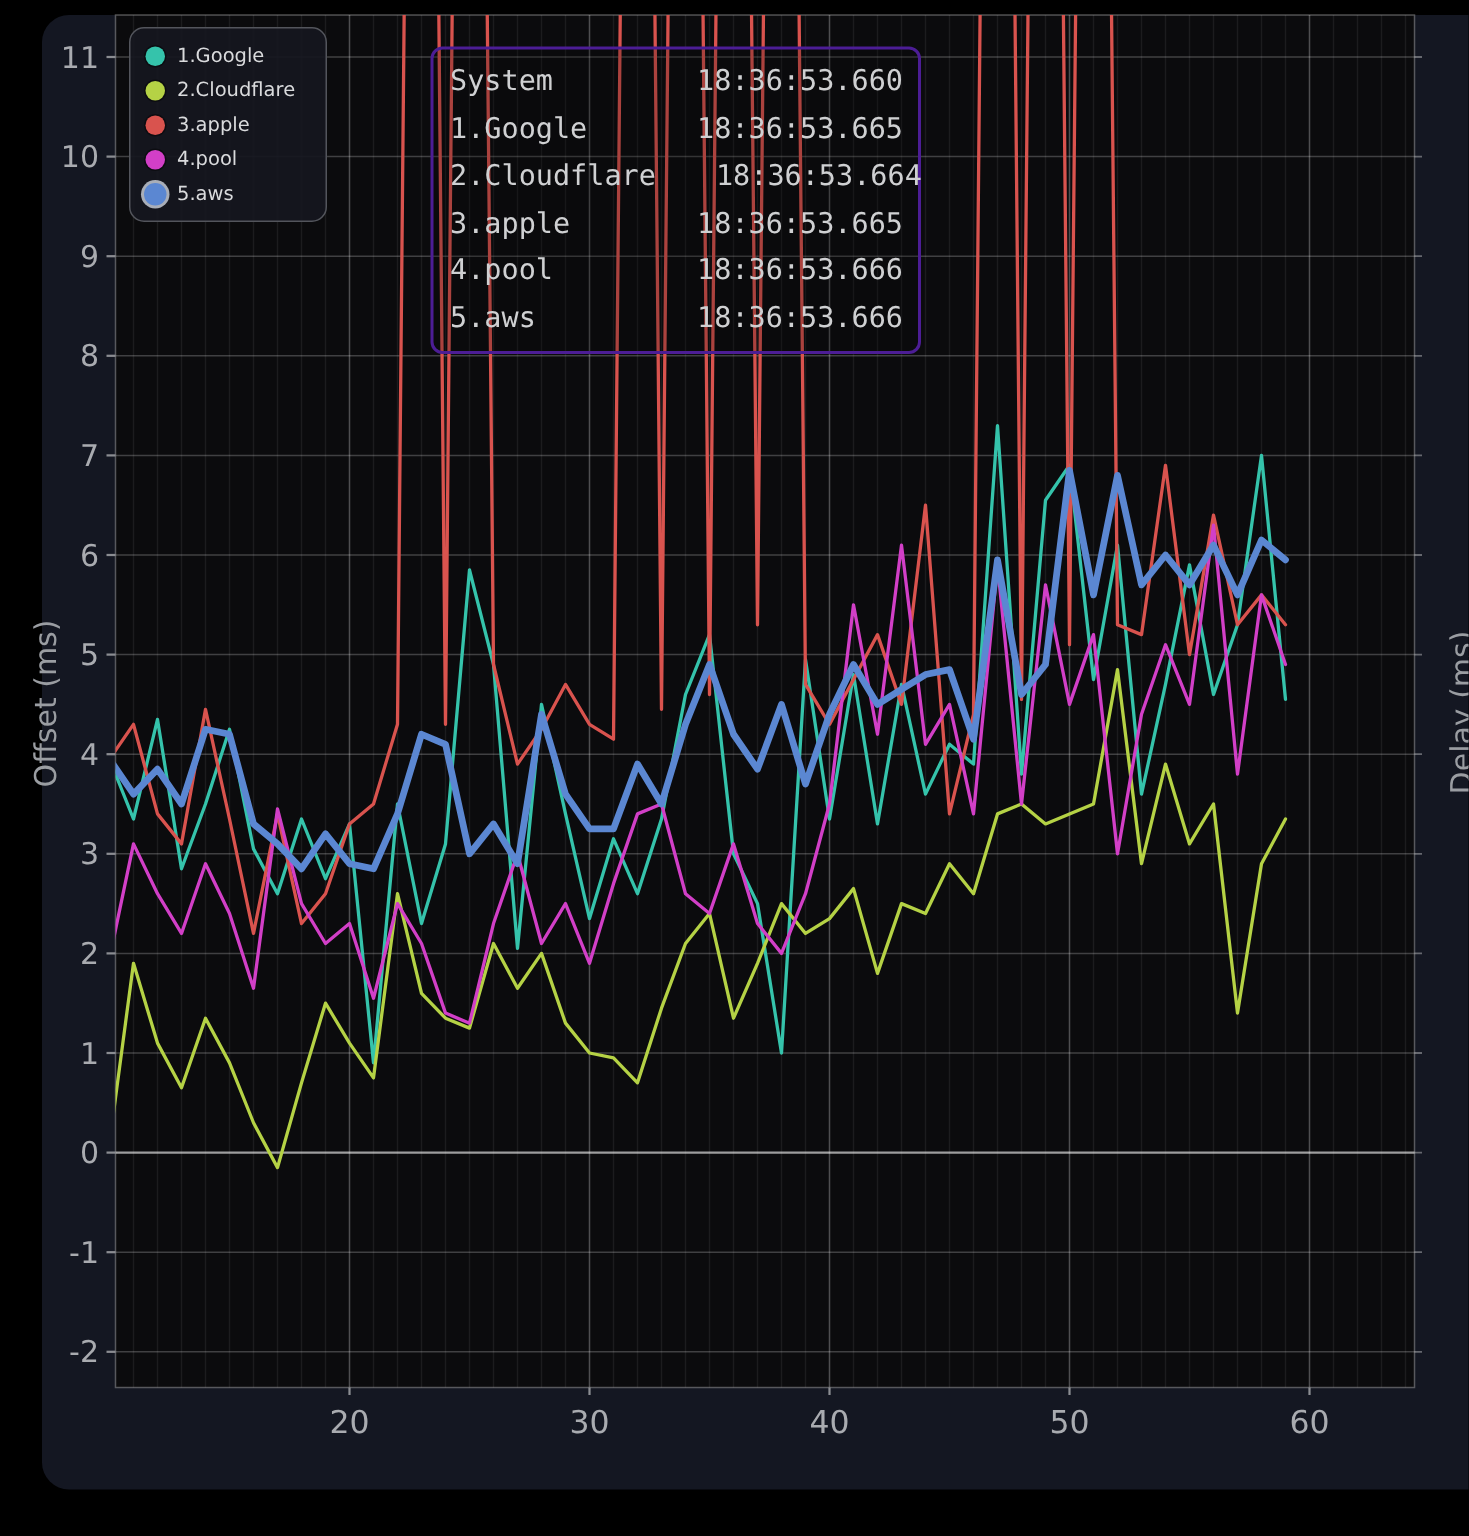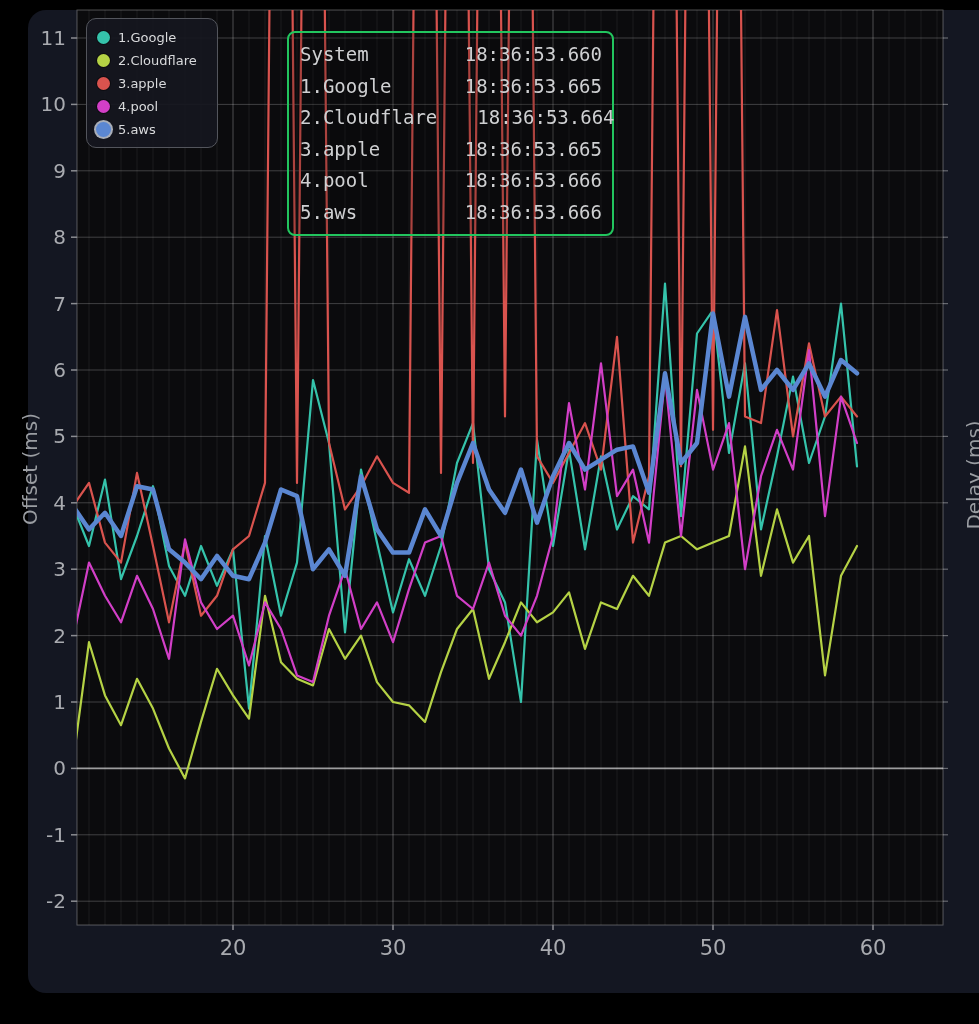--- a/index.html
+++ b/index.html
@@ -16,7 +16,7 @@
   .legend-dot.ring{width:15px;height:15px;box-shadow:0 0 0 2px #a9aeb8;margin-left:-1px;margin-right:7px;}
   .legend-label{font-size:13px;color:#d9dadc;white-space:nowrap;}
   
-  #tooltip{left:287px;top:31px;width:327px;height:205px;border:2px solid #22c55e;
+  #tooltip{left:287px;top:31px;width:327px;height:205px;border:2px solid #4c1d95;
            border-radius:8px;background:rgba(8,8,10,0.22);box-sizing:border-box;
            padding:6px 10px 6px 11px;z-index:2;display:flex;flex-direction:column;justify-content:space-around;}
   .tip-row{display:flex;justify-content:space-between;align-items:center;

